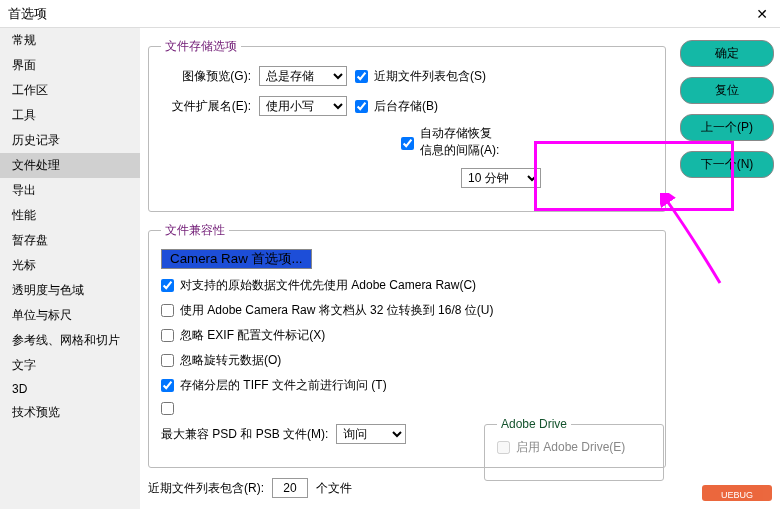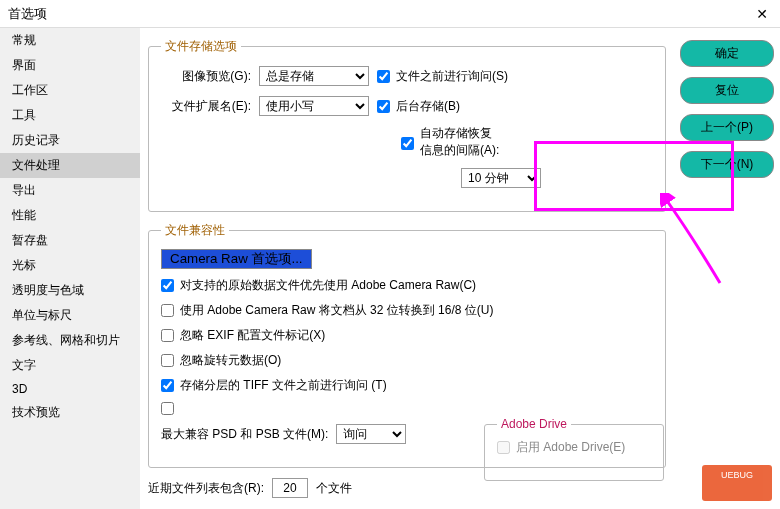--- a/index.html
+++ b/index.html
@@ -15,7 +15,7 @@
 .buttons { width: 106px; padding: 12px 6px; display: flex; flex-direction: column; gap: 10px; }
 .btn { border: 1px solid #888; border-radius: 12px; padding: 4px 0; text-align: center; cursor: pointer; background: #14b8a6; font-size: 12px; }
 fieldset { border: 1px solid #bbb; border-radius: 3px; margin-bottom: 10px; padding: 10px 12px 14px 12px; position: relative; }
-legend { padding: 0 4px; font-size: 12px; color: #a16207; }
+legend { padding: 0 4px; font-size: 12px; color: #701a75; }
 .row { display: flex; align-items: center; margin-bottom: 8px; min-height: 22px; }
 .label-right { text-align: right; width: 90px; display: inline-block; }
 select, input[type="text"] { border: 1px solid #999; font-size: 12px; padding: 1px 2px; background: #fff; font-family: inherit; height: 20px; }

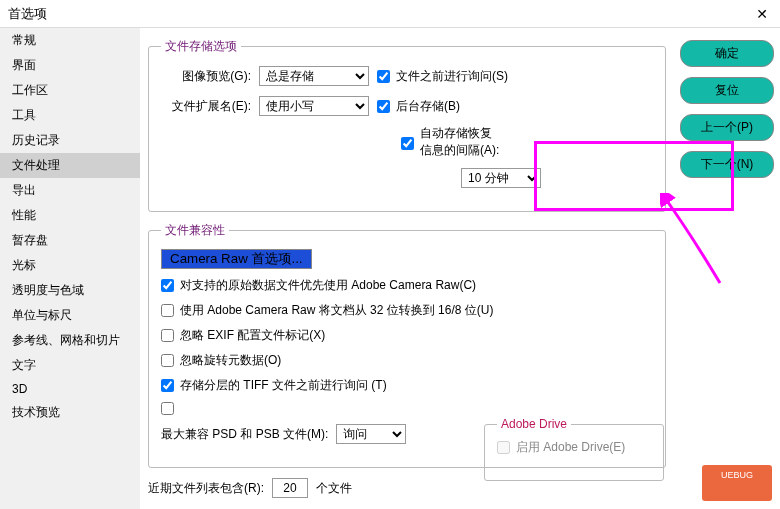--- a/index.html
+++ b/index.html
@@ -19,7 +19,7 @@
 .row { display: flex; align-items: center; margin-bottom: 8px; min-height: 22px; }
 .label-right { text-align: right; width: 90px; display: inline-block; }
 select, input[type="text"] { border: 1px solid #999; font-size: 12px; padding: 1px 2px; background: #fff; font-family: inherit; height: 20px; }
-select { width: 110px; }
+select { width: 88px; }
 .cb { margin-right: 6px; }
 .chkrow { display: flex; align-items: center; margin-bottom: 8px; }
 .highlight-box { border: 3px solid magenta; position: absolute; top: 113px; left: 394px; width: 200px; height: 70px; pointer-events: none; }

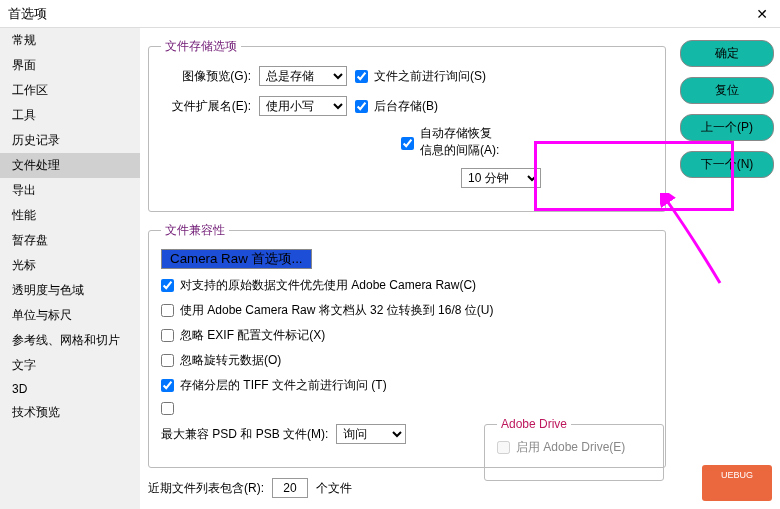--- a/index.html
+++ b/index.html
@@ -69,7 +69,7 @@
           <option>总是存储</option>
         </select>
         <input type="checkbox" class="cb" checked="" style="">
-        <span>文件之前进行询问(S)</span>
+        <span>近期文件列表包含(S)</span>
       </div>
       <div class="row">
         <span class="label-right">文件扩展名(E):</span>

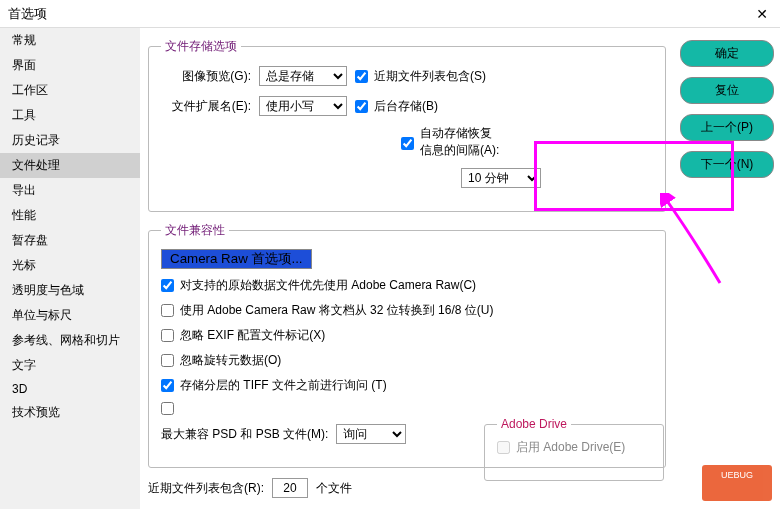--- a/index.html
+++ b/index.html
@@ -26,7 +26,7 @@
 .arrow { position: absolute; top: 165px; left: 520px; width: 120px; height: 100px; pointer-events: none; }
 .bottom-row { display: flex; align-items: center; gap: 8px; margin-top: 8px; }
 .adobe-drive-box { border: 1px solid #bbb; border-radius: 3px; padding: 8px 12px; width: 180px; position: absolute; bottom: 18px; right: 10px; font-size: 12px; color: #888; }
-.adobe-drive-box legend { color: #be185d; }
+.adobe-drive-box legend { color: #14532d; }
 .small-btn { border: 1px solid #888; padding: 0 8px; background: #1d4ed8; cursor: pointer; }
 .watermark { position: absolute; bottom: 8px; right: 8px; width: 70px; height: 36px; background: #e84d1c; color: #fff; font-size: 9px; text-align: center; line-height: 20px; border-radius: 3px; opacity: 0.85; }
 .num-input { width: 36px; text-align: center; border: none; border-bottom: 1px solid #333; }

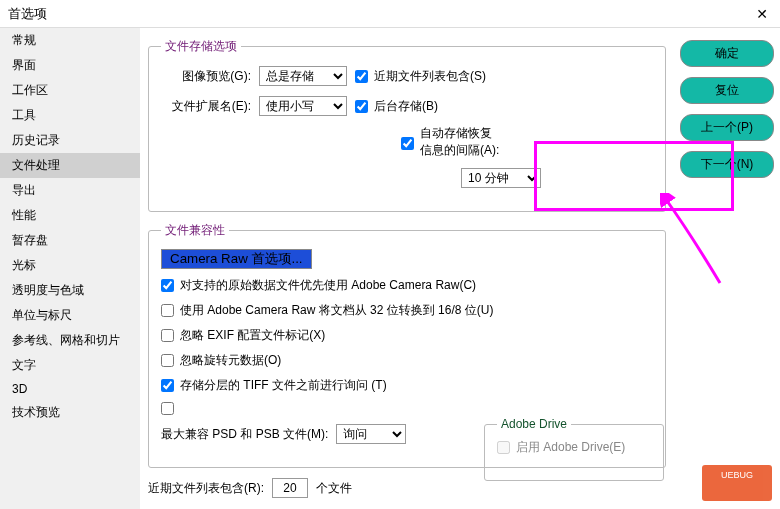--- a/index.html
+++ b/index.html
@@ -28,7 +28,7 @@
 .adobe-drive-box { border: 1px solid #bbb; border-radius: 3px; padding: 8px 12px; width: 180px; position: absolute; bottom: 18px; right: 10px; font-size: 12px; color: #888; }
 .adobe-drive-box legend { color: #14532d; }
 .small-btn { border: 1px solid #888; padding: 0 8px; background: #1d4ed8; cursor: pointer; }
-.watermark { position: absolute; bottom: 8px; right: 8px; width: 70px; height: 36px; background: #e84d1c; color: #fff; font-size: 9px; text-align: center; line-height: 20px; border-radius: 3px; opacity: 0.85; }
+.watermark { position: absolute; bottom: 8px; right: 8px; width: 70px; height: 16px; background: #e84d1c; color: #fff; font-size: 9px; text-align: center; line-height: 20px; border-radius: 3px; opacity: 0.85; }
 .num-input { width: 36px; text-align: center; border: none; border-bottom: 1px solid #333; }
 </style>
 </head>

